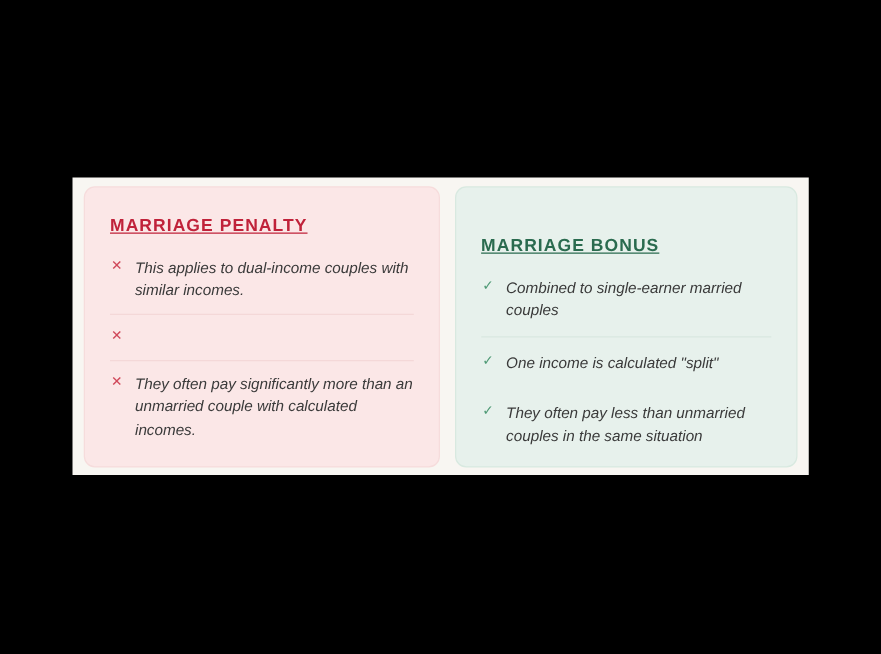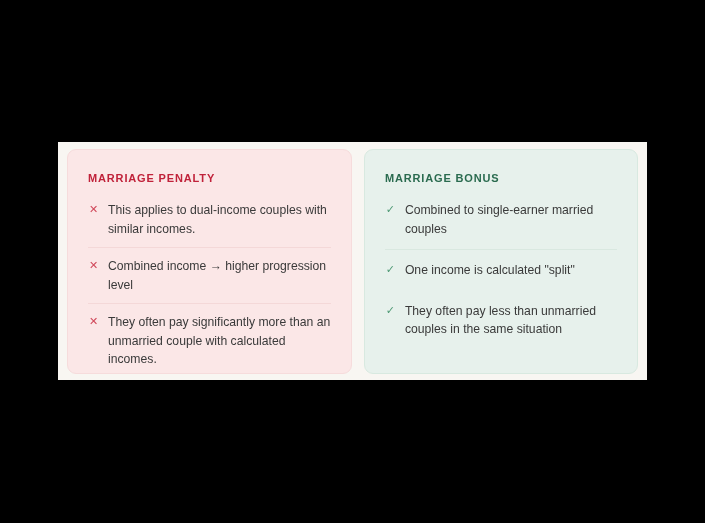--- a/index.html
+++ b/index.html
@@ -59,12 +59,13 @@
   }
 
   .card-title {
-    font-size: 11px;
+    font-size: 14px;
     font-weight: bold;
     letter-spacing: 0.85px;
     text-transform: uppercase;
     margin: 0 0 16px 0;
     line-height: 1.2;
+    text-decoration: underline;
   }
   .card-penalty .card-title { color: #c0223a; }
   .card-bonus  .card-title { color: #2a6b4f; }

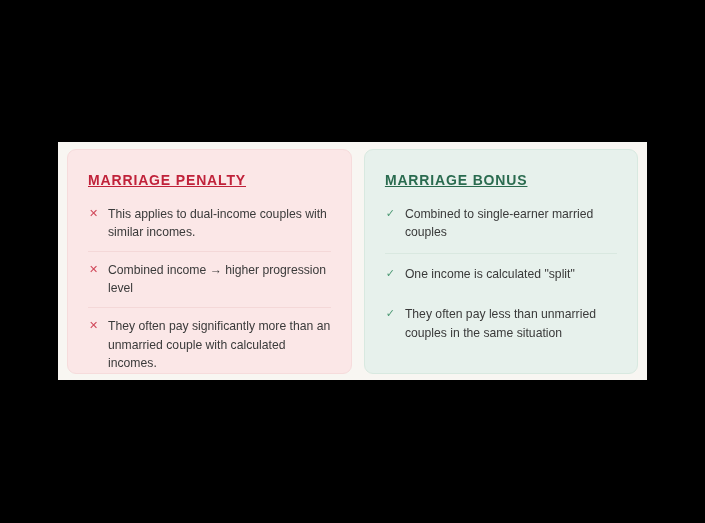--- a/index.html
+++ b/index.html
@@ -68,7 +68,7 @@
     text-decoration: underline;
   }
   .card-penalty .card-title { color: #c0223a; }
-  .card-bonus  .card-title { color: #2a6b4f; }
+  .card-bonus  .card-title { color: #2a6b4f; margin-top: 16px; }
 
   .list {
     list-style: none;

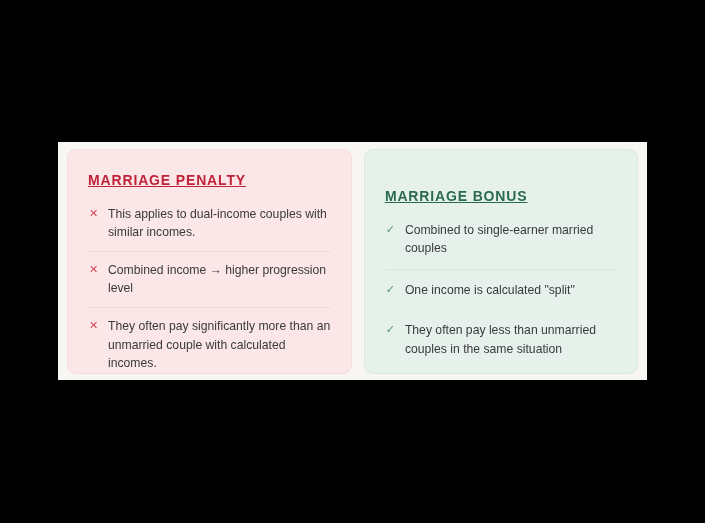--- a/index.html
+++ b/index.html
@@ -107,6 +107,7 @@
 
   .item-text {
     flex: 1 1 auto;
+    font-style: italic;
   }
 </style>
 </head>

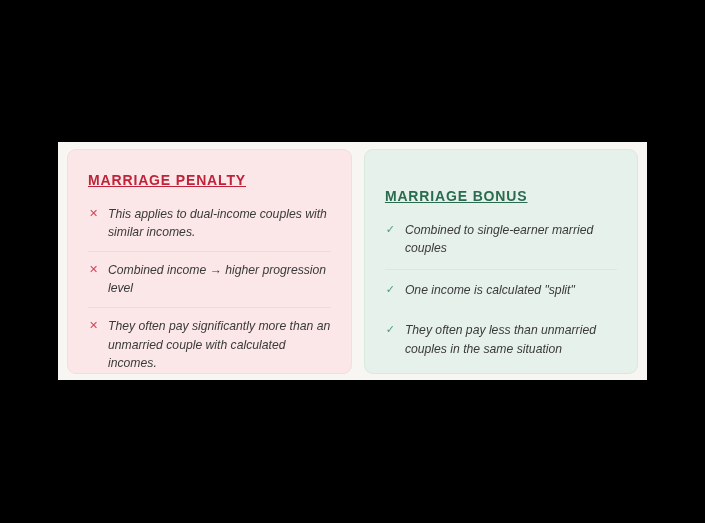--- a/index.html
+++ b/index.html
@@ -125,7 +125,6 @@
         </li>
         <li class="item has-divider">
           <span class="bullet-icon icon-cross">✕</span>
-          <span class="item-text">Combined income → higher progression level</span>
         </li>
         <li class="item last">
           <span class="bullet-icon icon-cross">✕</span>

